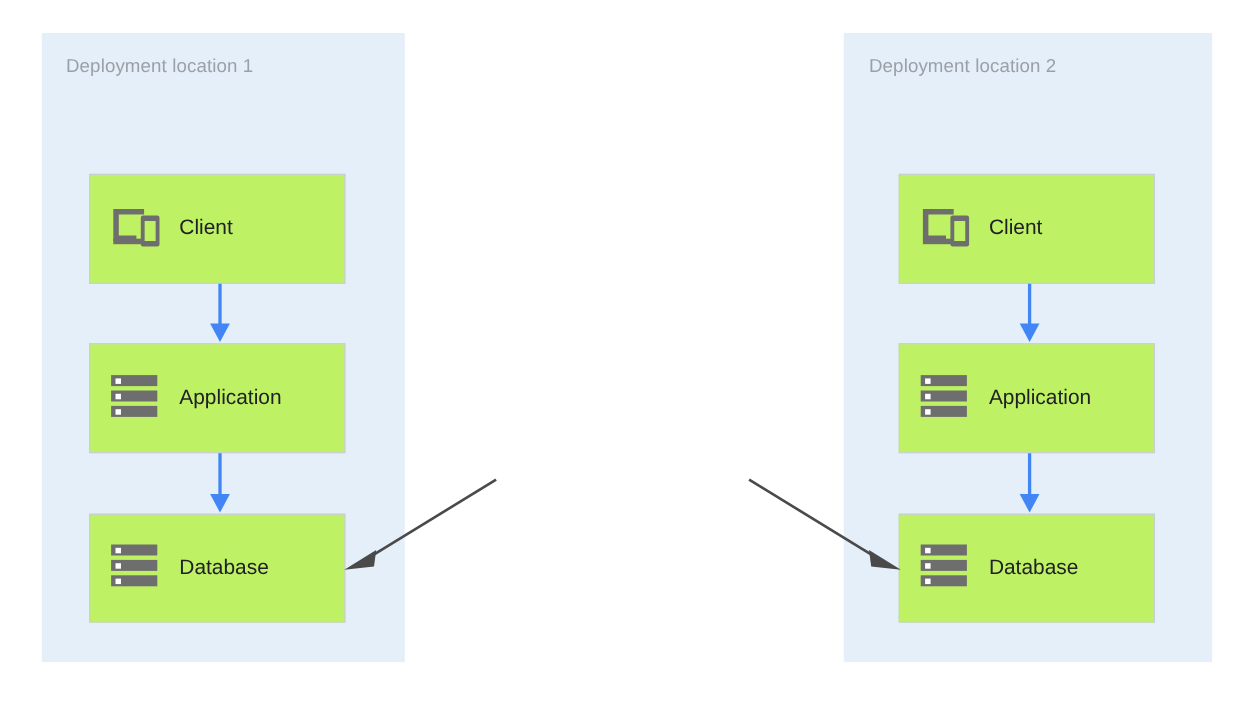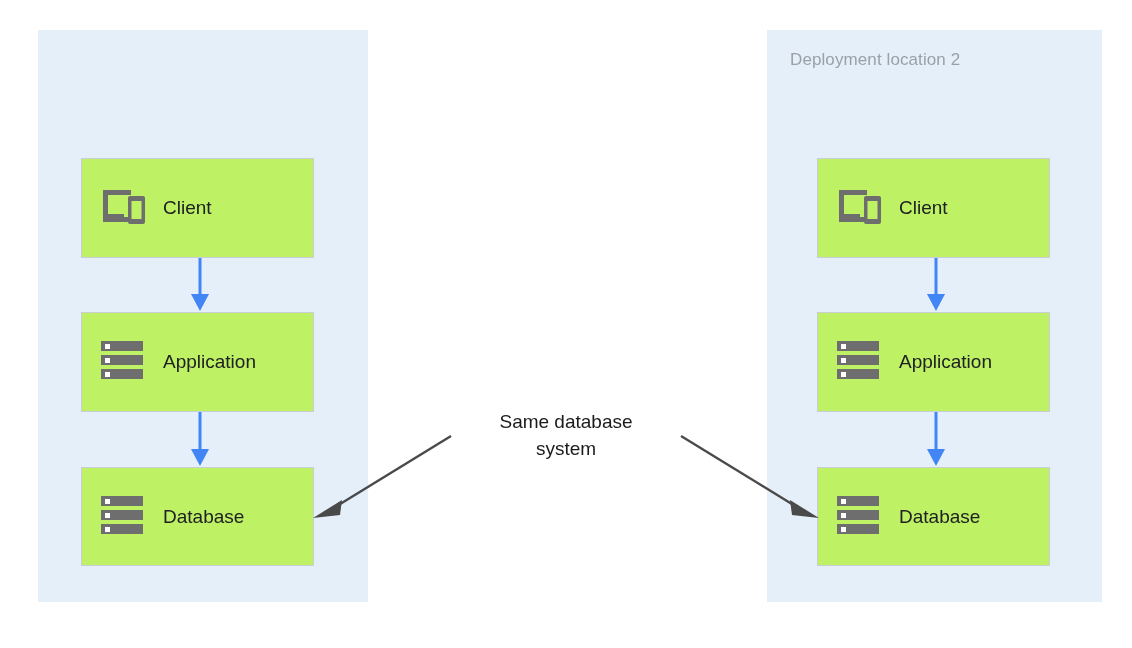--- a/index.html
+++ b/index.html
@@ -70,6 +70,7 @@
 <div id="canvas">
 
   <div class="zone" style="left:38px; top:30px; width:330px; height:572px;"></div>
+  <div class="zone-title" style="left:60px; top:50px;">Deployment location 1</div>
 
   <div class="node" style="left:81px; top:158px; width:233px; height:100px;">
     <span class="node-icon">

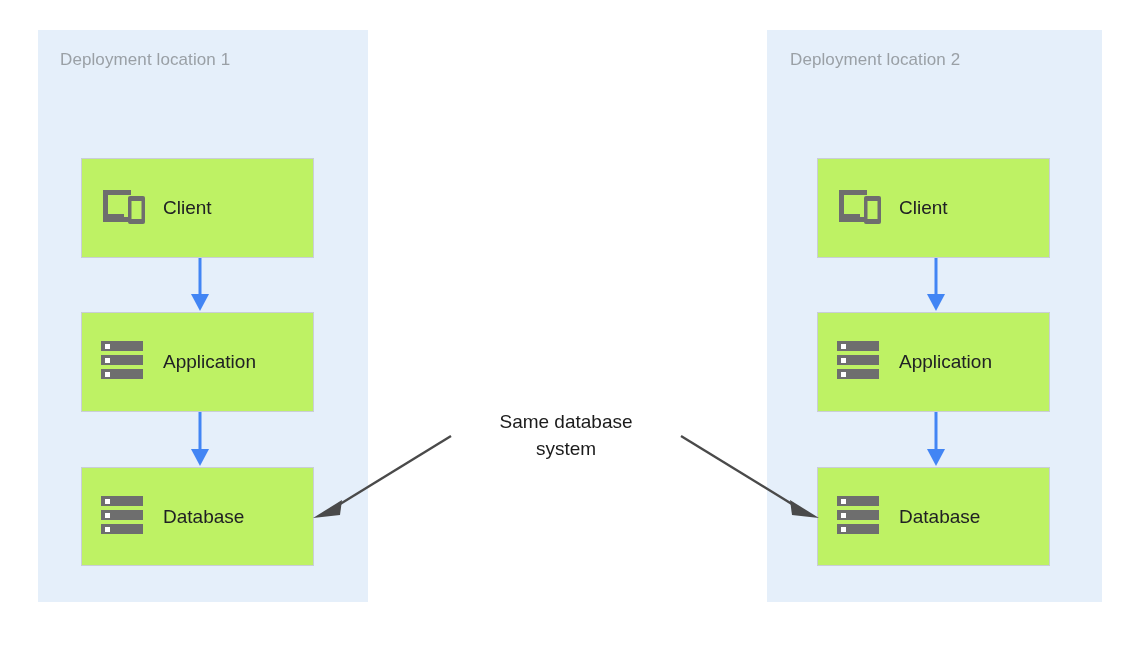--- a/index.html
+++ b/index.html
@@ -173,8 +173,6 @@
     <span class="node-label">Database</span>
   </div>
 
-  <div class="callout-text" style="left:446px; top:408px; width:240px;">Same database
-system</div>
 
   <svg class="callout-arrow" style="left:310px; top:430px;" width="150" height="95" viewBox="0 0 150 95">
     <line x1="141" y1="6" x2="22" y2="79" stroke="#4a4a4a" stroke-width="2.4"></line>

